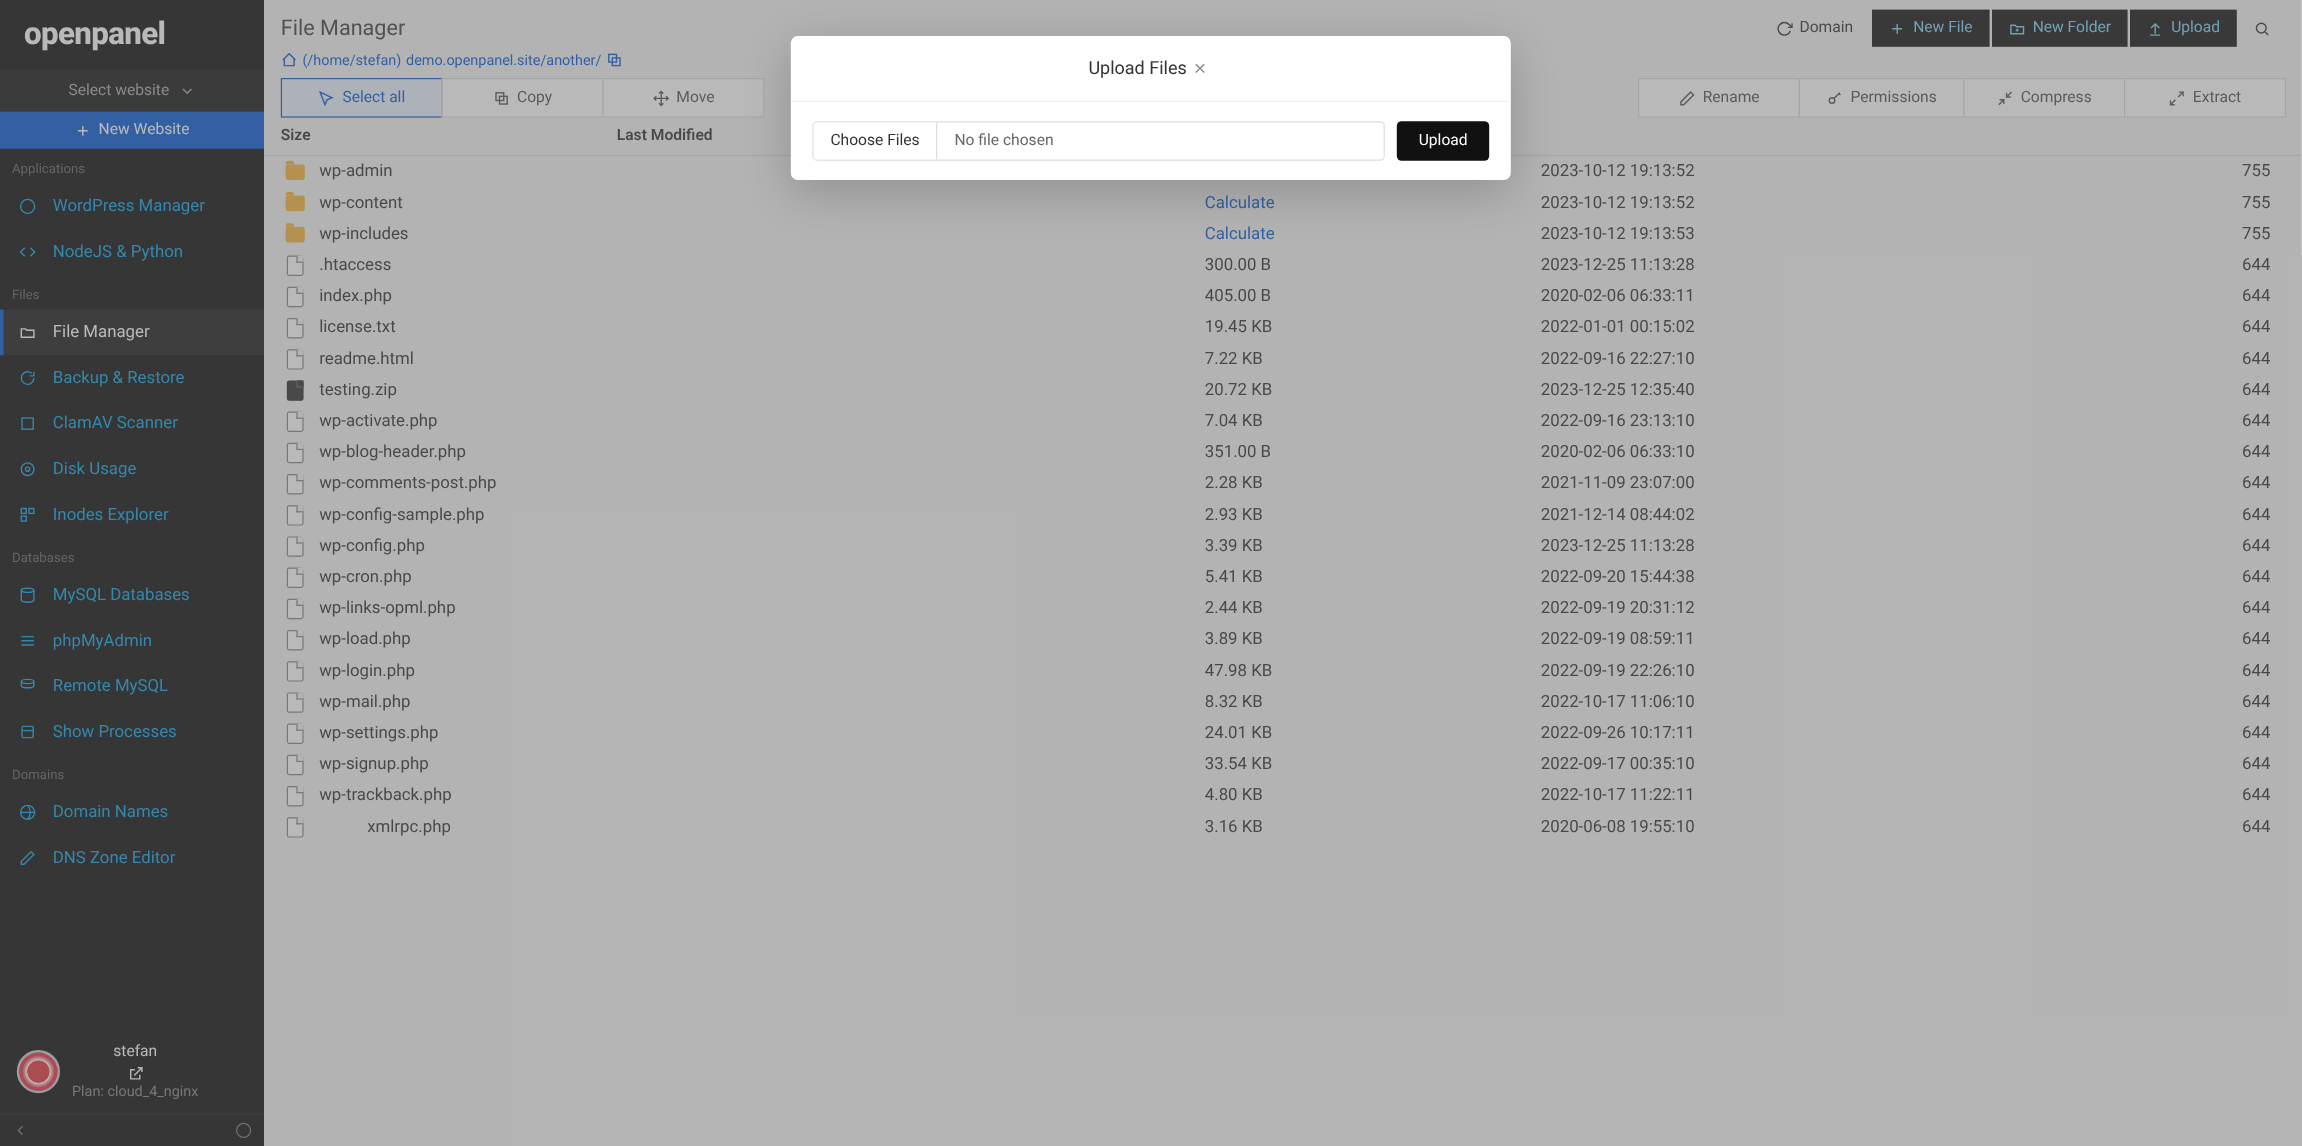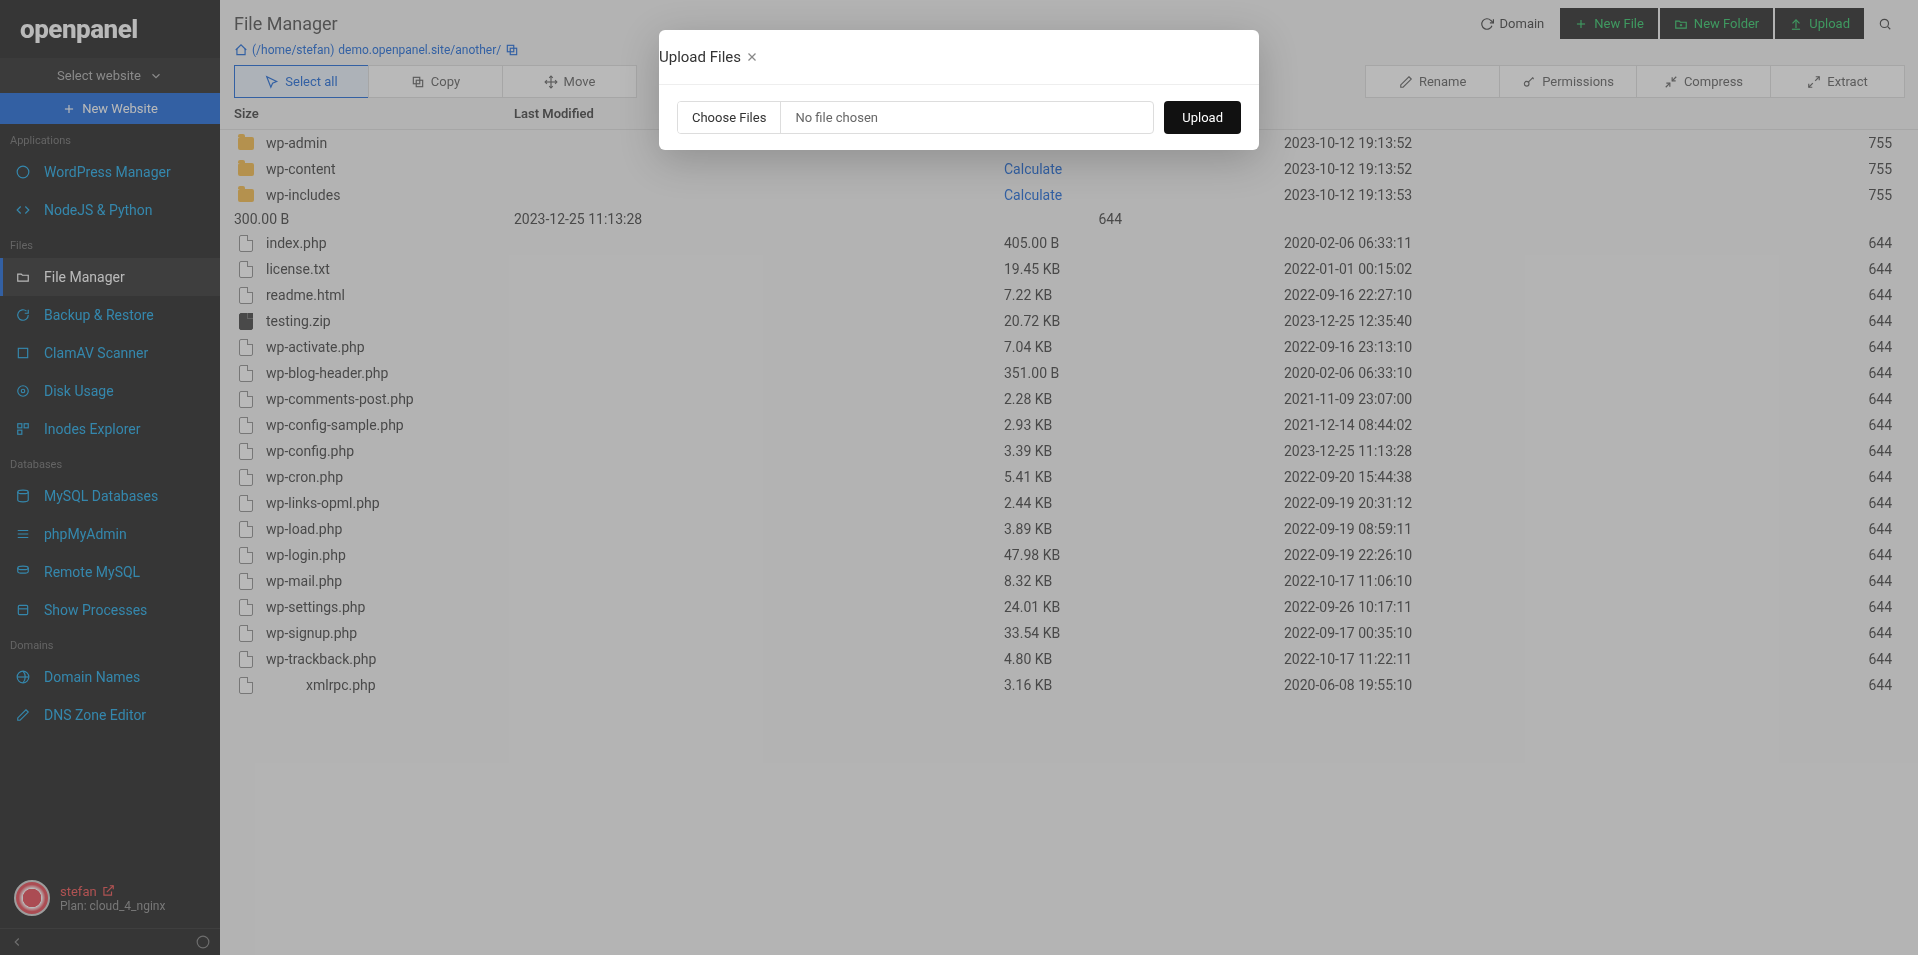--- a/index.html
+++ b/index.html
@@ -26,7 +26,7 @@
 .page-title { font-size: 18px; color: #444; font-weight: 400; }
 .title-actions { margin-left: auto; display: flex; align-items: center; gap: 2px; }
 .title-btn { display: flex; align-items: center; gap: 6px; padding: 8px 14px; font-size: 13px; cursor: pointer; color: #333; background: transparent; border: none; }
-.title-btn.dark { background: #161616; color: #22c55e; }
+.title-btn.dark { background: #161616; color: #7dd3fc; }
 .search-btn { padding: 8px 12px; cursor: pointer; }
 .breadcrumb { padding: 4px 14px 8px; font-size: 12px; color: #0b5ed7; display: flex; align-items: center; gap: 4px; }
 .breadcrumb a { color: #0b5ed7; text-decoration: none; }

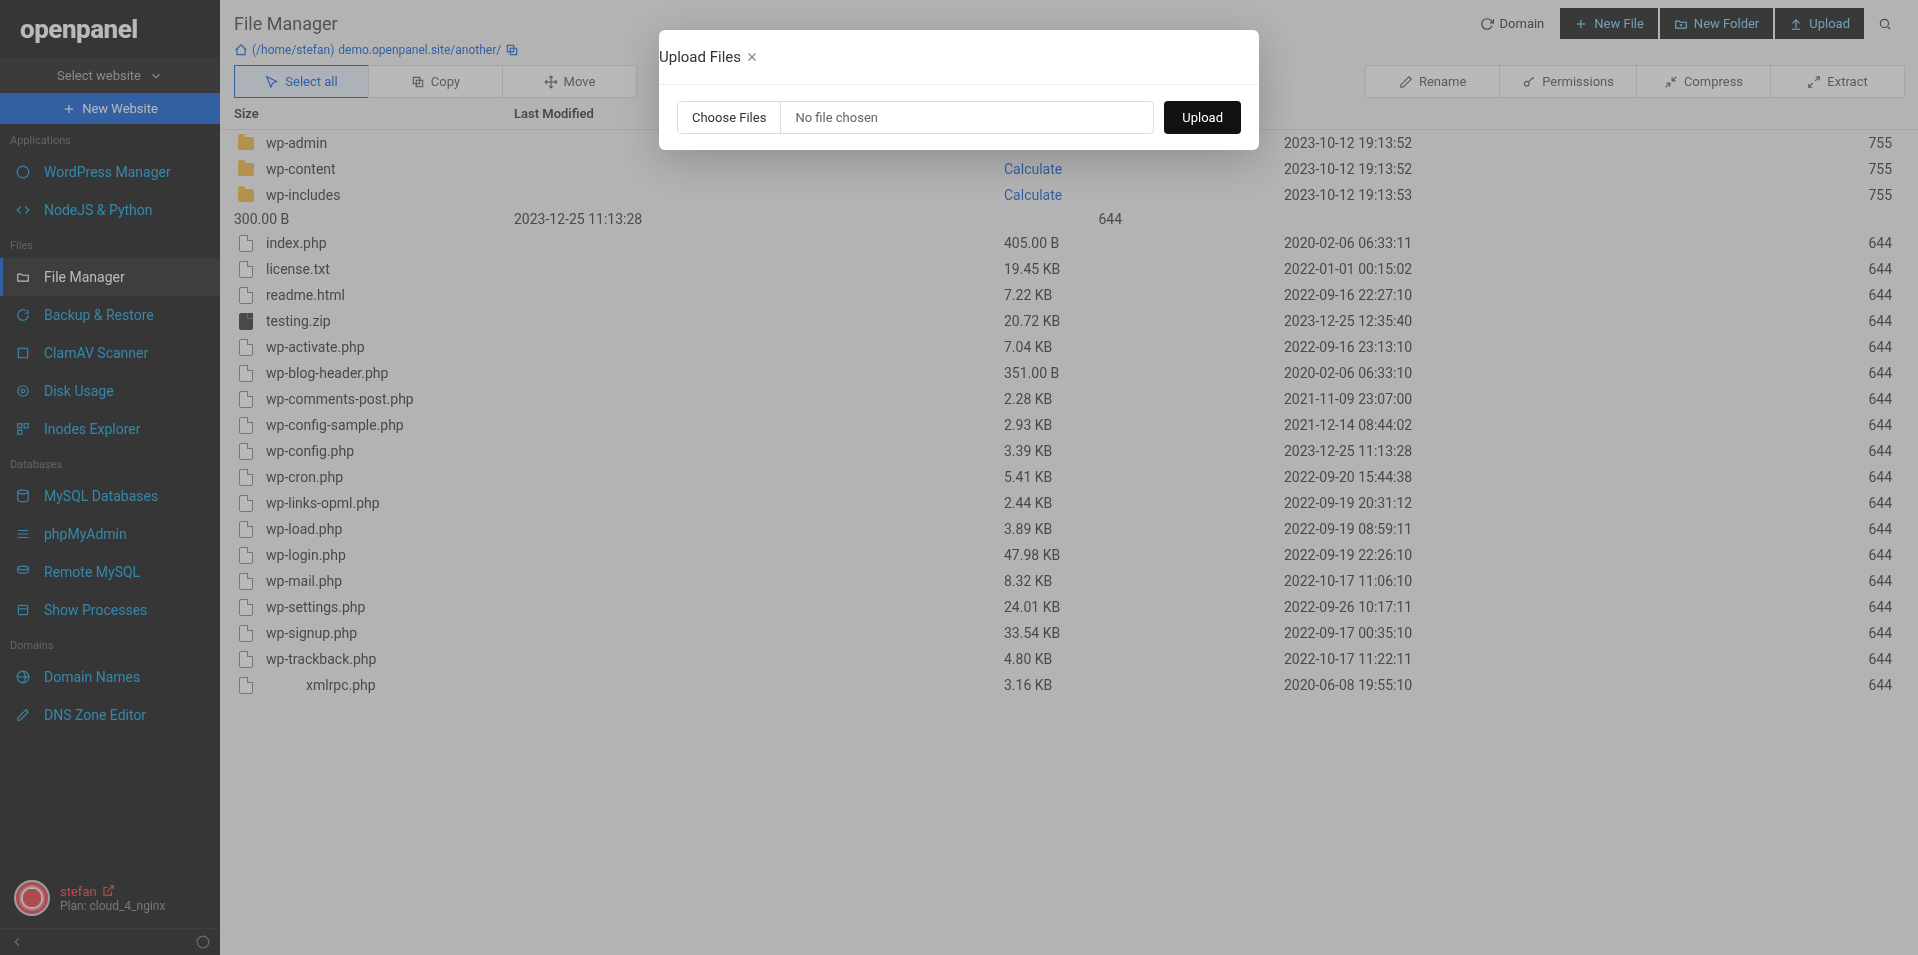--- a/index.html
+++ b/index.html
@@ -57,7 +57,7 @@
 
 .overlay { position: absolute; inset: 0; background: rgba(100,100,100,0.45); display: flex; align-items: flex-start; justify-content: center; padding-top: 30px; }
 .modal { background: #fff; width: 600px; border-radius: 6px; box-shadow: 0 10px 40px rgba(0,0,0,0.2); }
-.modal-header { display: flex; align-items: center; justify-content: flex-start; padding: 16px 0; border-bottom: 1px solid #eee; }
+.modal-header { display: flex; align-items: center; justify-content: center; padding: 16px 0; border-bottom: 1px solid #eee; }
 .modal-title { font-size: 15px; color: #333; }
 .modal-close { cursor: pointer; color: #888; font-size: 16px; padding: 4px; }
 .modal-body { padding: 16px 18px; display: flex; gap: 10px; align-items: center; }

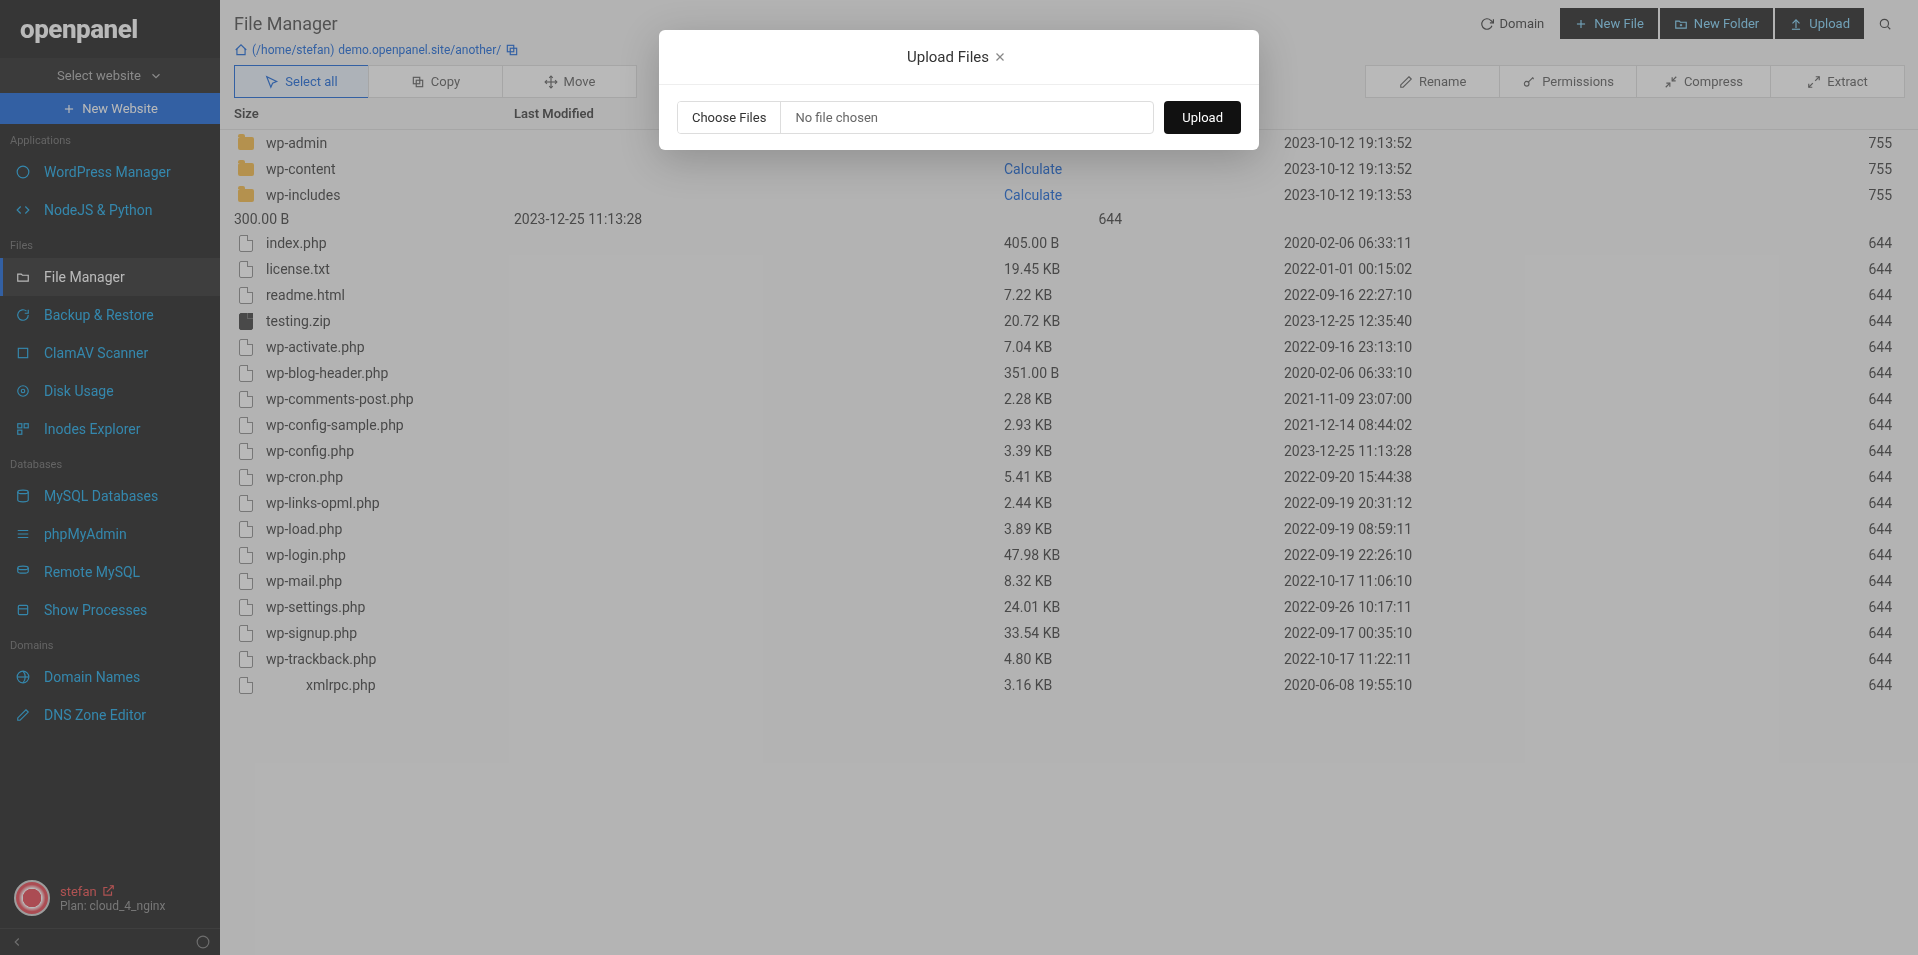--- a/index.html
+++ b/index.html
@@ -391,6 +391,12 @@
         <div class="col-perm">755</div>
       </div>
       <div class="file-row">
+        <div style="display: flex; align-items: center; flex: 1 1 0%;">
+          <div class="file-icon">
+            <div class="file-doc"></div>
+          </div>
+          <div class="col-name" style="padding-left: 0px;">.htaccess</div>
+        </div>
         <div class="col-size">300.00 B</div>
         <div class="col-date">2023-12-25 11:13:28</div>
         <div class="col-perm">644</div>

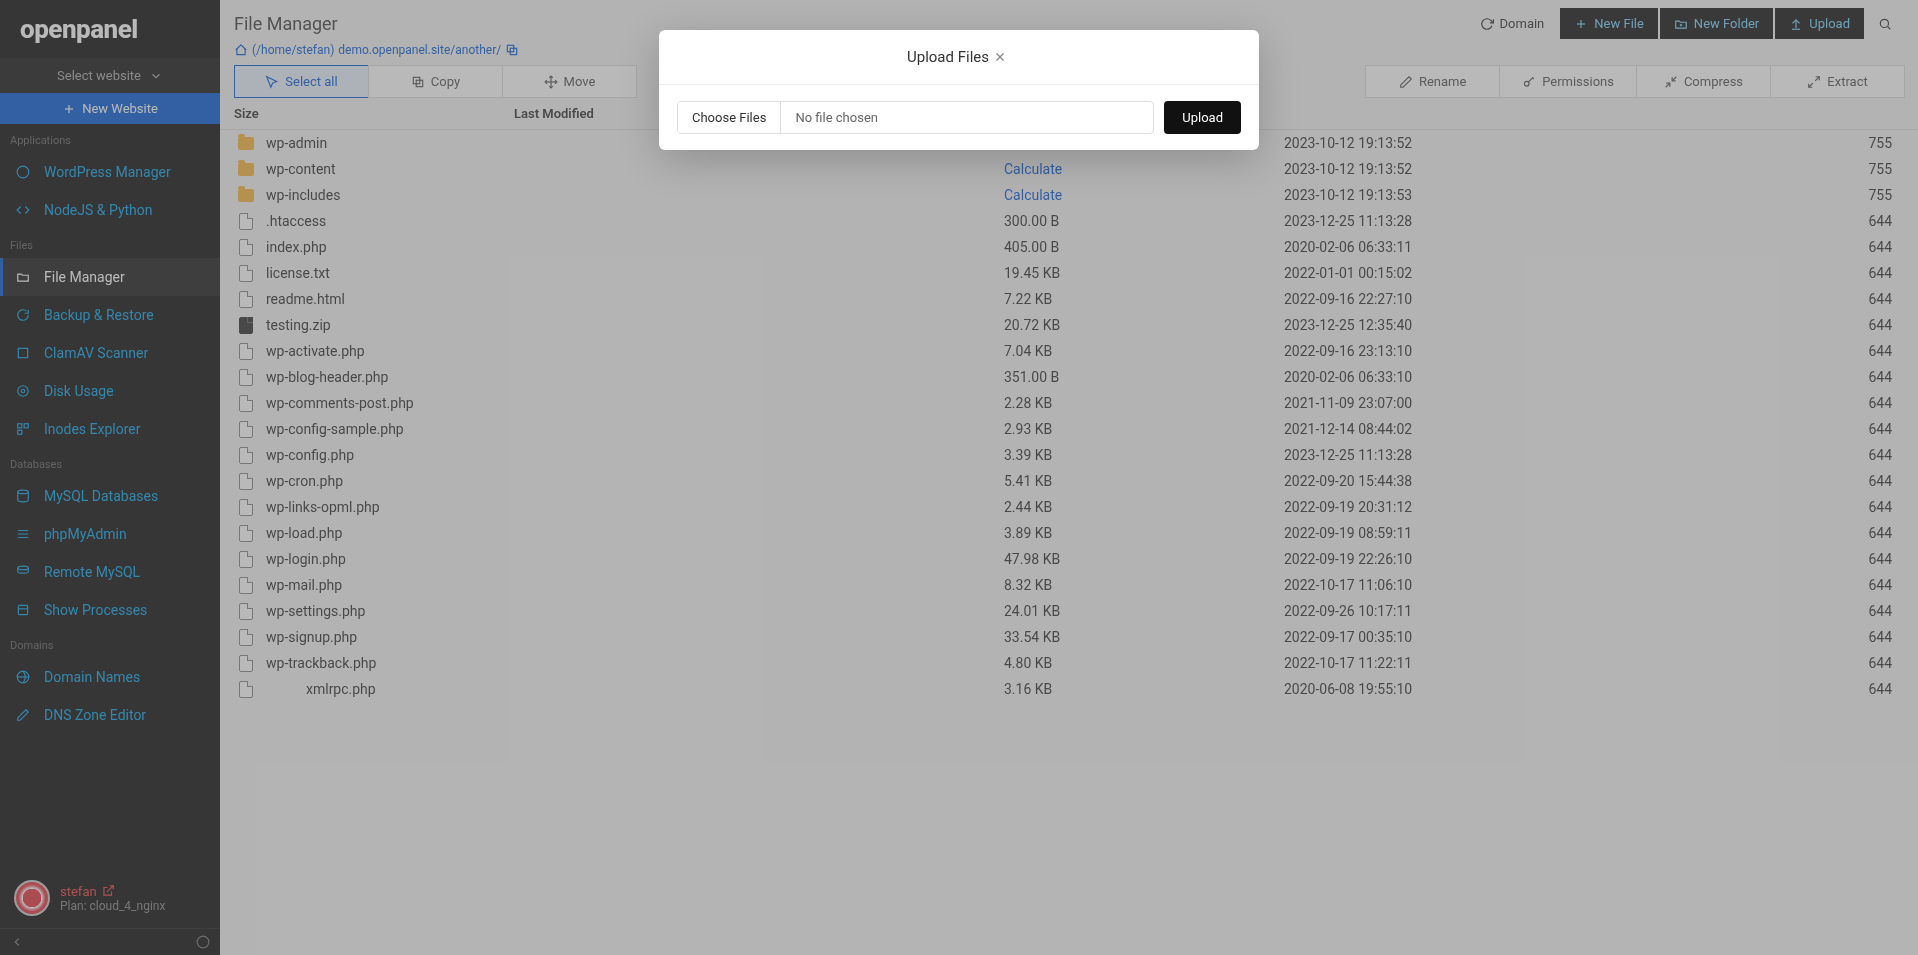--- a/index.html
+++ b/index.html
@@ -16,7 +16,7 @@
 .sidebar-item.active { background: #1f1f1f; border-left: 3px solid #0b5ed7; padding-left: 11px; color: #fff; }
 .sidebar-footer { margin-top: auto; padding: 12px 14px; display: flex; align-items: center; gap: 10px; }
 .avatar { width: 36px; height: 36px; border-radius: 50%; background: radial-gradient(circle, #e63946 40%, #fff 42%, #e63946 60%); border: 2px solid #ccc; }
-.user-name { color: #ef4444; font-size: 13px; display: flex; gap: 4px; }
+.user-name { color: #ffffff; font-size: 13px; display: flex; align-items: center; gap: 4px; flex-direction: column; }
 .user-plan { color: #888; font-size: 12px; }
 .collapse-bar { padding: 6px 10px; color: #777; display: flex; justify-content: space-between; border-top: 1px solid #222; }
 

